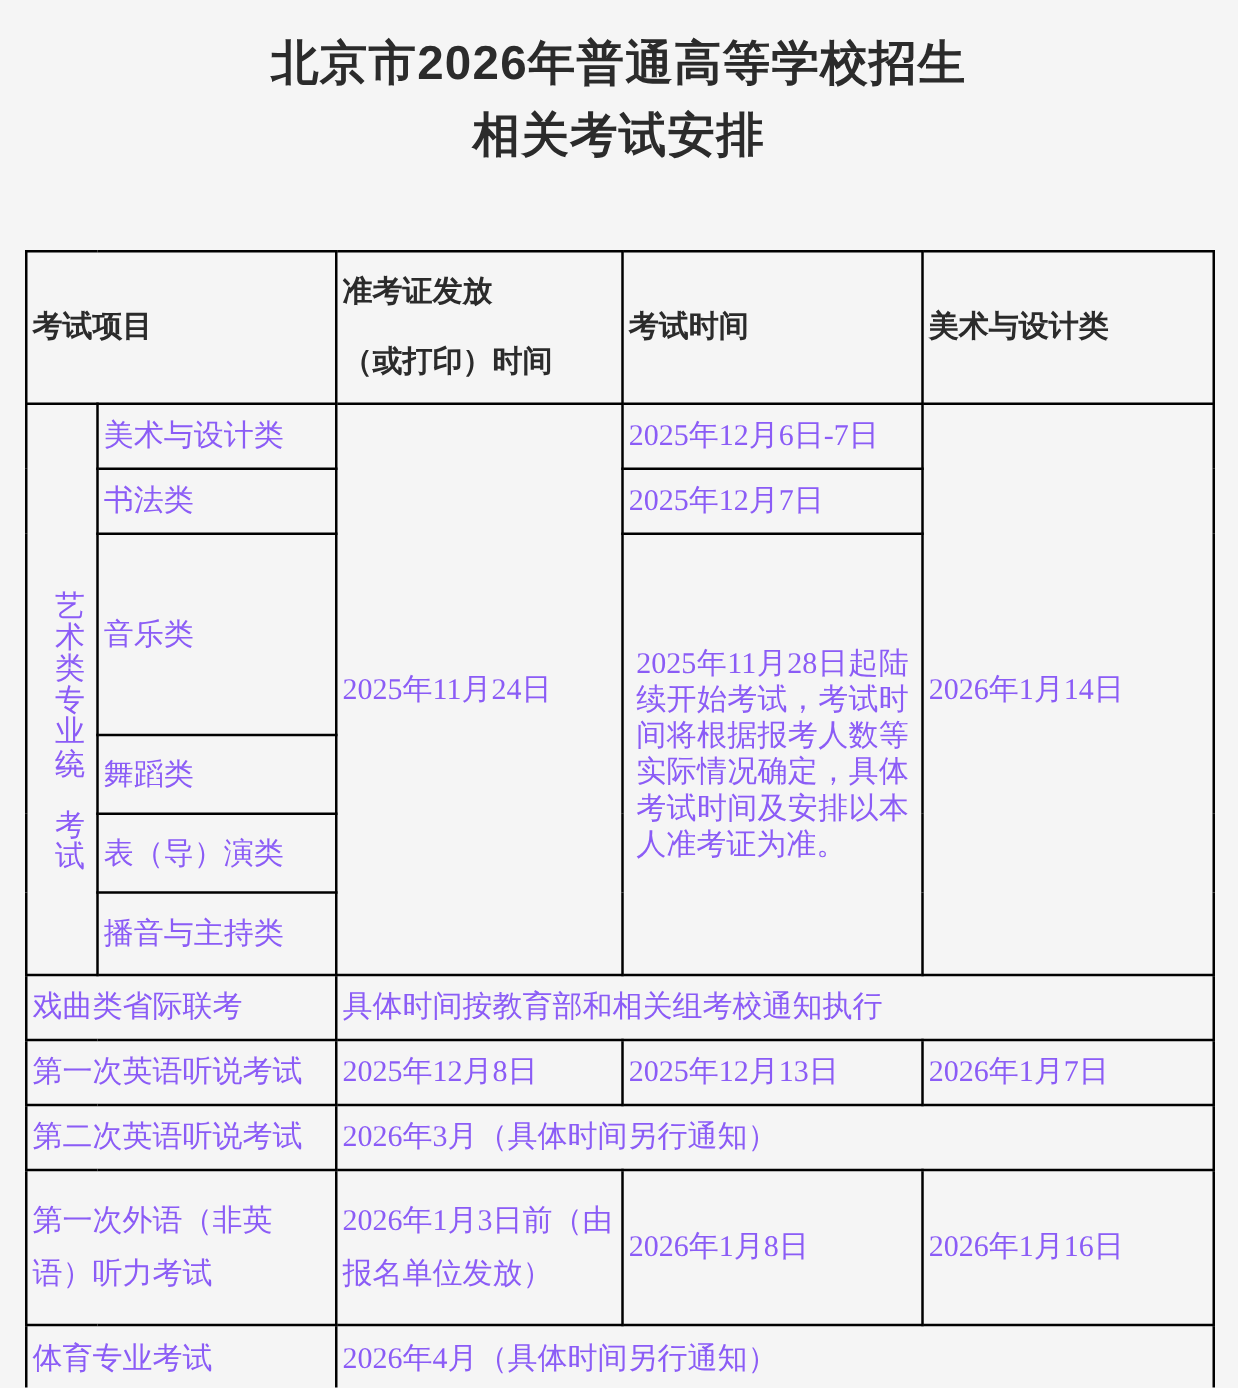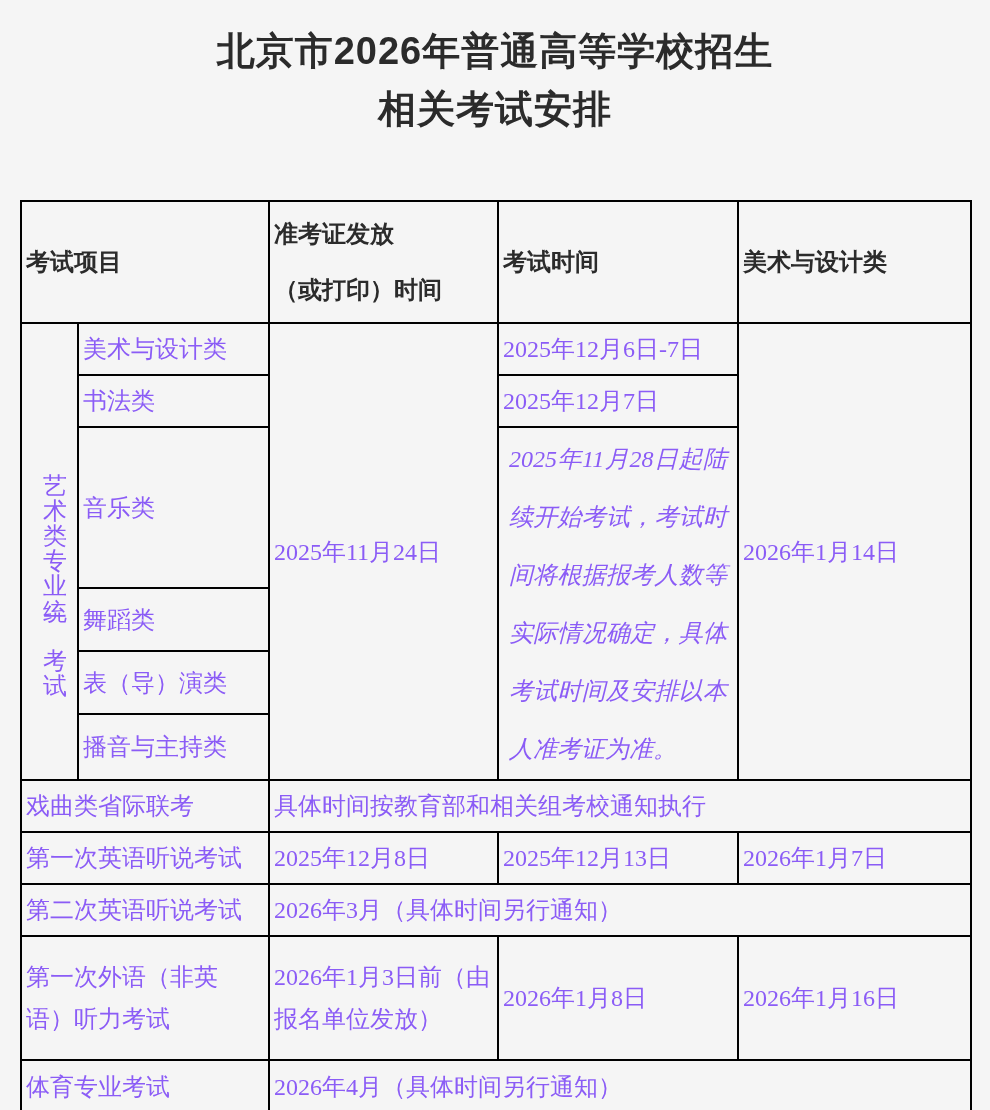--- a/index.html
+++ b/index.html
@@ -54,8 +54,7 @@
   td.para {
     text-align: justify;
     padding: 0 10px;
-    line-height: 58px;
-    font-style: italic;
+    line-height: 29px;
   }
   .vert {
     display: inline-block;

